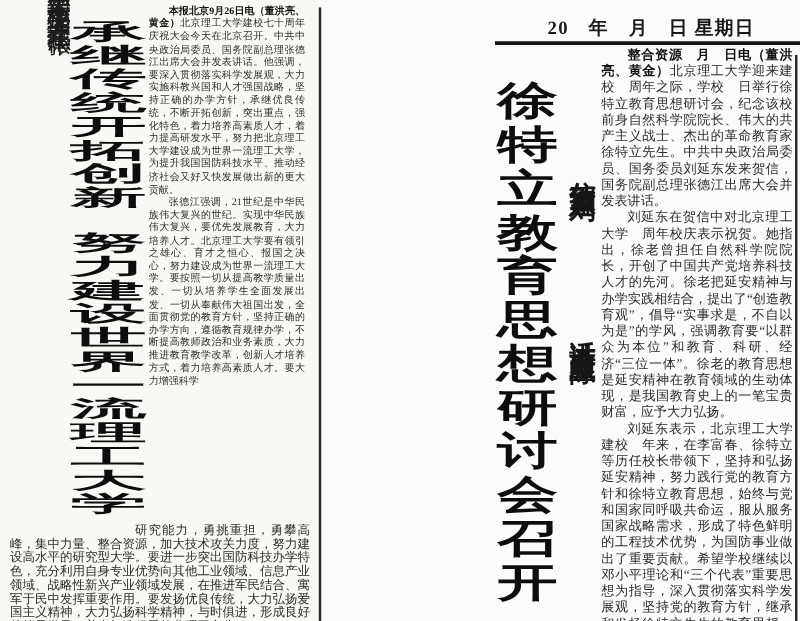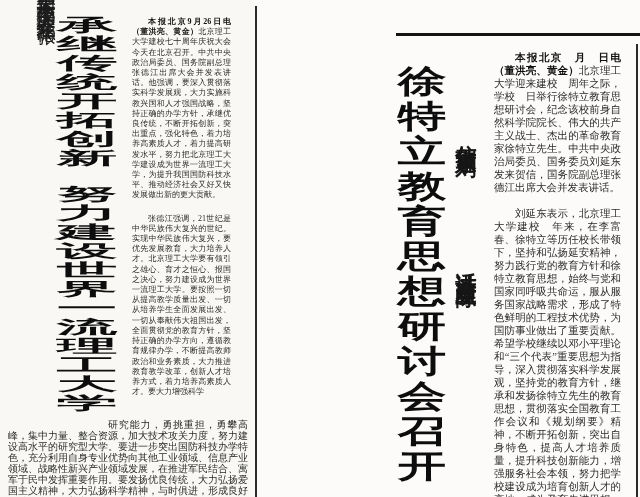--- a/index.html
+++ b/index.html
@@ -26,7 +26,7 @@
 
   .col-left{position:absolute;left:119px;top:4px;width:125px;height:412px;overflow:hidden;
     font-size:8px;line-height:10.2px;text-align:justify;word-break:break-all;color:#2b2b2b;}
-  .col-left p,.col-right p,.bottom-block p{margin:13px;text-indent:2em;}
+  .col-left p,.col-right p,.bottom-block p{margin:0;text-indent:2em;}
   .dateline{font-weight:bold;color:#111;}
   .bottom-block{position:absolute;left:8px;top:419px;width:240px;height:78px;overflow:hidden;
     font-size:10px;line-height:11px;text-align:justify;word-break:break-all;color:#2b2b2b;}

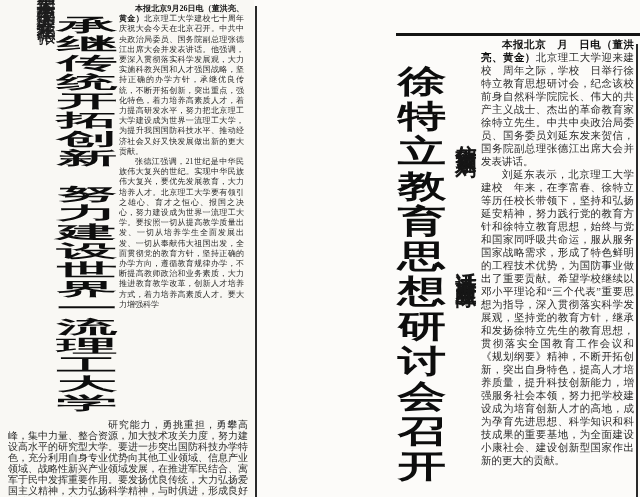--- a/index.html
+++ b/index.html
@@ -135,6 +135,7 @@
 
   <div class="v-divider"></div>
 
+  <div class="masthead">20　年　月　日 星期日</div>
   <div class="masthead-rule"></div>
 
   <div class="hl-right">

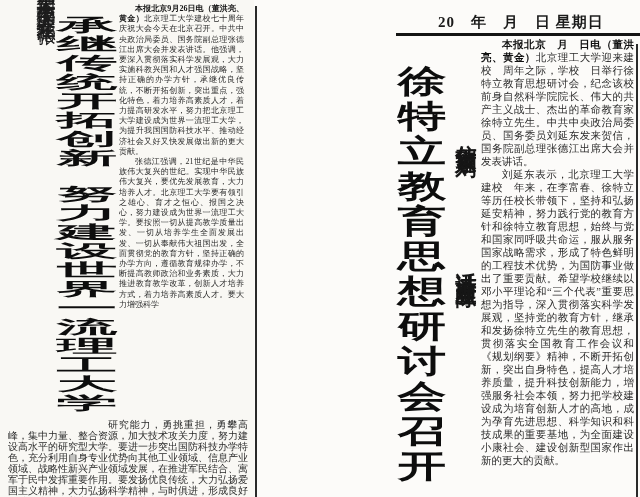--- a/index.html
+++ b/index.html
@@ -181,7 +181,7 @@
   <div class="subhead chen">陈至立出席并讲话</div>
 
   <div class="col-right">
-    <p><span class="dateline">本报北京　月　日电</span><span class="dateline">（董洪亮、黄金）</span><span>北京理工大学迎来建校　周年之际，学校　日举行徐特立教育思想研讨会，纪念该校前身自然科学院院长、伟大的共产主义战士、杰出的革命教育家徐特立先生。中共中央政治局委员、国务委员刘延东发来贺信，国务院副总理张德江出席大会并发表讲话。</span></p>
+    <p><span class="dateline">整合资源　月　日电</span><span class="dateline">（董洪亮、黄金）</span><span>北京理工大学迎来建校　周年之际，学校　日举行徐特立教育思想研讨会，纪念该校前身自然科学院院长、伟大的共产主义战士、杰出的革命教育家徐特立先生。中共中央政治局委员、国务委员刘延东发来贺信，国务院副总理张德江出席大会并发表讲话。</span></p>
     <p>刘延东表示，北京理工大学建校　年来，在李富春、徐特立等历任校长带领下，坚持和弘扬延安精神，努力践行党的教育方针和徐特立教育思想，始终与党和国家同呼吸共命运，服从服务国家战略需求，形成了特色鲜明的工程技术优势，为国防事业做出了重要贡献。希望学校继续以邓小平理论和“三个代表”重要思想为指导，深入贯彻落实科学发展观，坚持党的教育方针，继承和发扬徐特立先生的教育思想，贯彻落实全国教育工作会议和《规划纲要》精神，不断开拓创新，突出自身特色，提高人才培养质量，提升科技创新能力，增强服务社会本领，努力把学校建设成为培育创新人才的高地，成为孕育先进思想、科学知识和科技成果的重要基地，为全面建设小康社会、建设创新型国家作出新的更大的贡献。</p>
   </div>
 

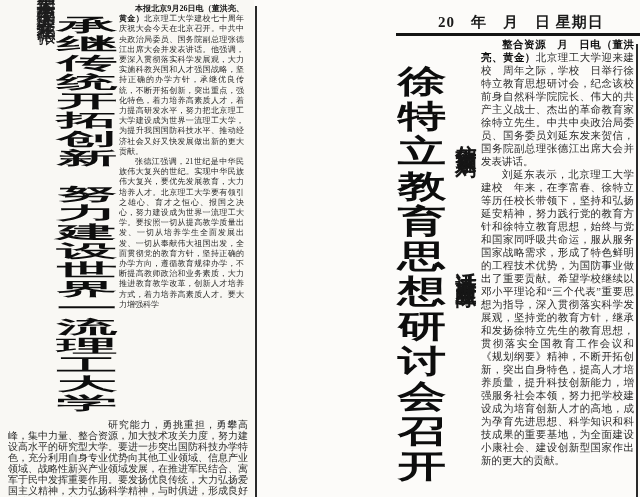--- a/index.html
+++ b/index.html
@@ -182,6 +182,7 @@
 
   <div class="col-right">
     <p><span class="dateline">整合资源　月　日电</span><span class="dateline">（董洪亮、黄金）</span><span>北京理工大学迎来建校　周年之际，学校　日举行徐特立教育思想研讨会，纪念该校前身自然科学院院长、伟大的共产主义战士、杰出的革命教育家徐特立先生。中共中央政治局委员、国务委员刘延东发来贺信，国务院副总理张德江出席大会并发表讲话。</span></p>
+    <p>刘延东在贺信中对北京理工大学　周年校庆表示祝贺。她指出，徐老曾担任自然科学院院长，开创了中国共产党培养科技人才的先河。徐老把延安精神与办学实践相结合，提出了“创造教育观”，倡导“实事求是，不自以为是”的学风，强调教育要“以群众为本位”和教育、科研、经济“三位一体”。徐老的教育思想是延安精神在教育领域的生动体现，是我国教育史上的一笔宝贵财富，应予大力弘扬。</p>
     <p>刘延东表示，北京理工大学建校　年来，在李富春、徐特立等历任校长带领下，坚持和弘扬延安精神，努力践行党的教育方针和徐特立教育思想，始终与党和国家同呼吸共命运，服从服务国家战略需求，形成了特色鲜明的工程技术优势，为国防事业做出了重要贡献。希望学校继续以邓小平理论和“三个代表”重要思想为指导，深入贯彻落实科学发展观，坚持党的教育方针，继承和发扬徐特立先生的教育思想，贯彻落实全国教育工作会议和《规划纲要》精神，不断开拓创新，突出自身特色，提高人才培养质量，提升科技创新能力，增强服务社会本领，努力把学校建设成为培育创新人才的高地，成为孕育先进思想、科学知识和科技成果的重要基地，为全面建设小康社会、建设创新型国家作出新的更大的贡献。</p>
   </div>
 

